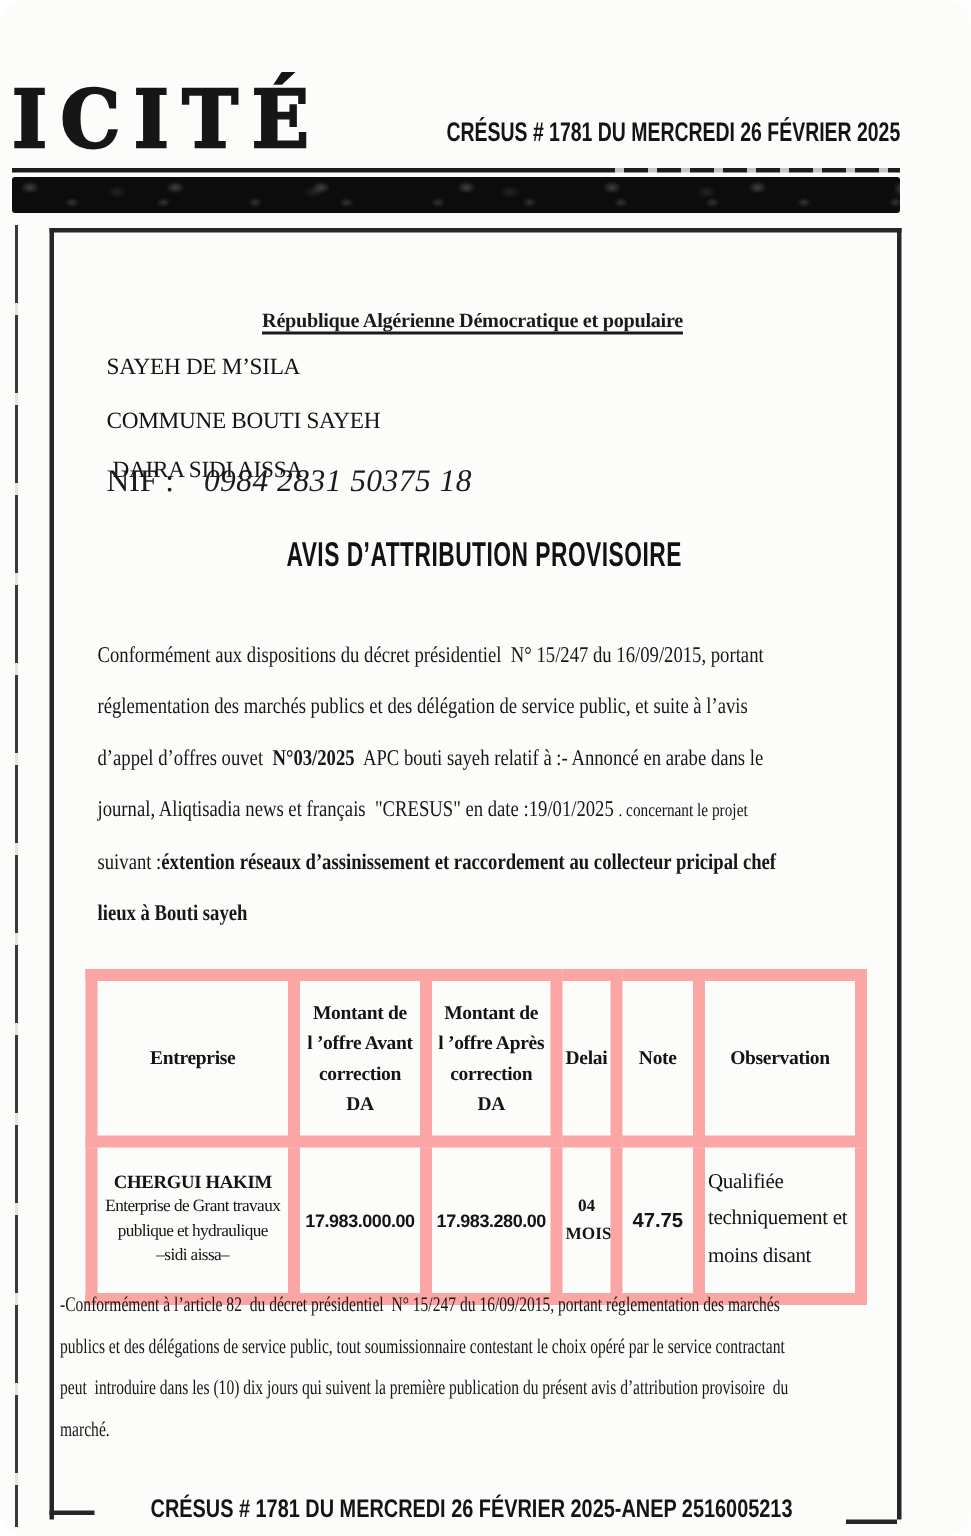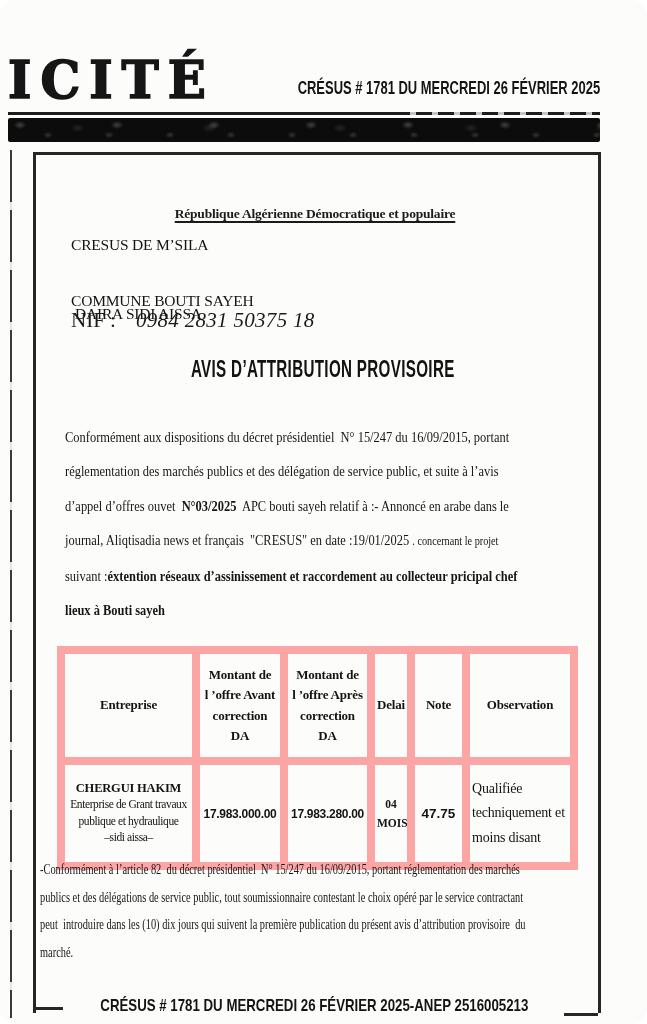--- a/index.html
+++ b/index.html
@@ -96,7 +96,7 @@
   <div class="frame-corner-br"></div>
 
   <div class="republic-heading">République Algérienne Démocratique et populaire</div>
-  <div class="admin-line admin-wilaya">CRESUS DE M’SILA</div>
+  <div class="admin-line admin-wilaya">SAYEH DE M’SILA</div>
   <div class="admin-line admin-daira">DAIRA SIDI AISSA</div>
   <div class="admin-line admin-commune">COMMUNE BOUTI SAYEH</div>
   <div class="nif-line">

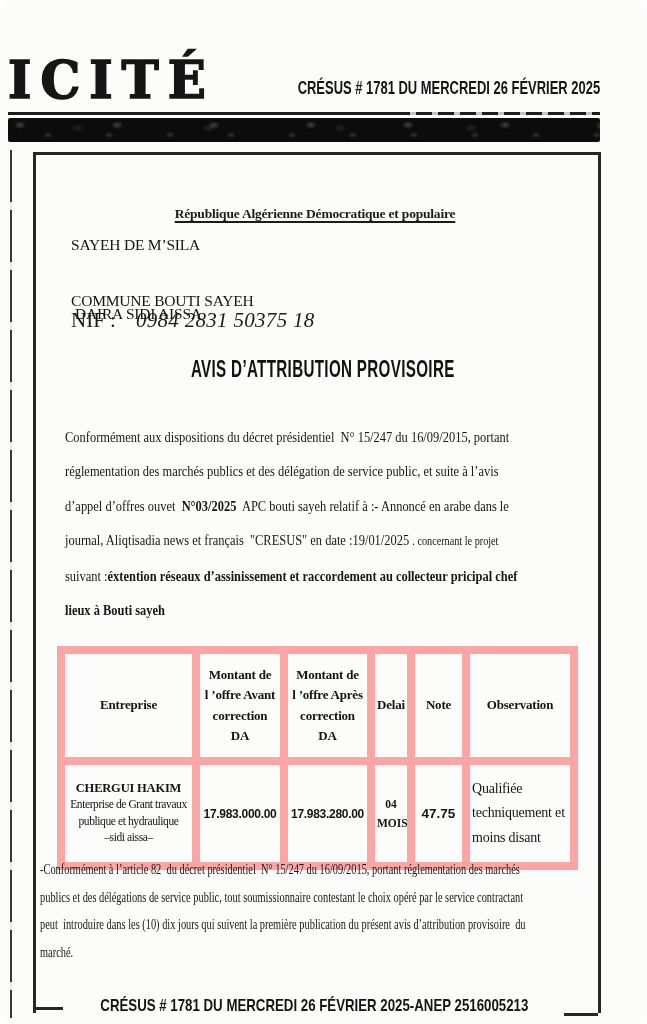--- a/index.html
+++ b/index.html
@@ -40,7 +40,7 @@
   .admin-line{position:absolute;font-size:15.5px;letter-spacing:-0.2px;color:#141414;white-space:nowrap;}
   .admin-wilaya{left:71px;top:236px;}
   .admin-daira{left:75px;top:260px;margin-top:45px;}
-  .admin-commune{left:71px;top:292px;}
+  .admin-commune{left:71px;top:272px;}
   .nif-line{position:absolute;left:71px;top:308px;font-size:21px;white-space:nowrap;}
   .nif-value{font-style:italic;margin-left:20px;letter-spacing:0.3px;}
 

